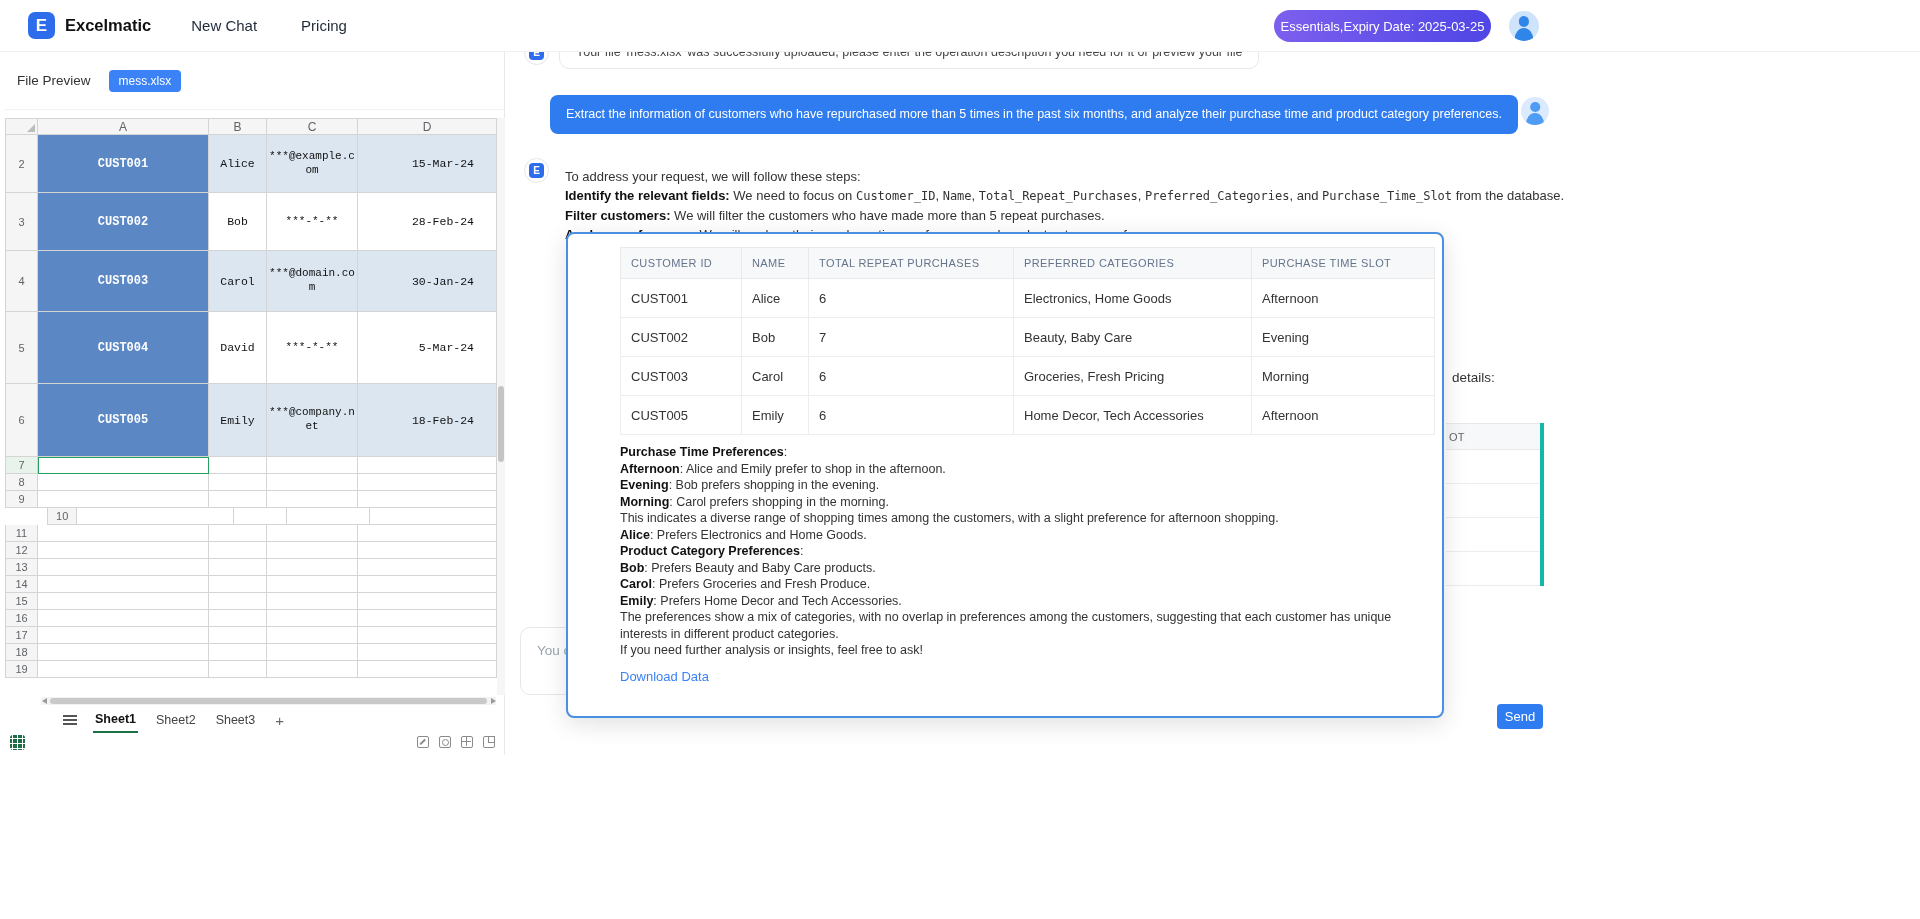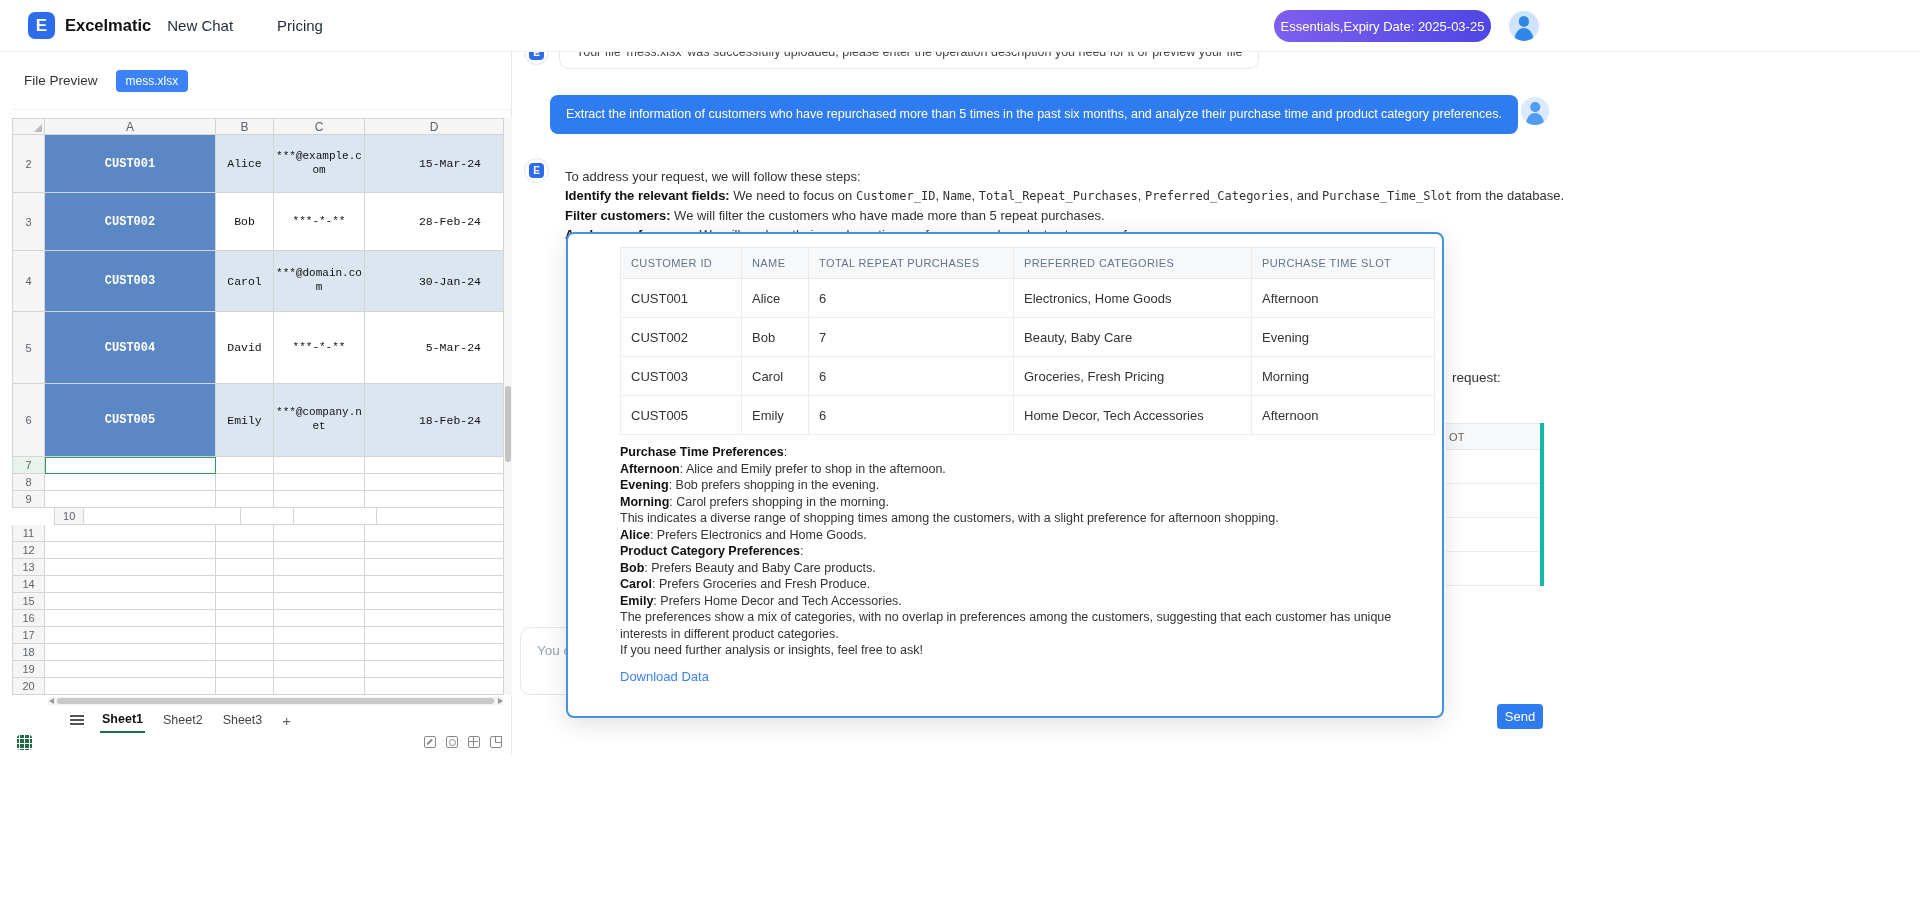--- a/index.html
+++ b/index.html
@@ -15,7 +15,7 @@
           font-weight:700; font-size:17px; display:flex; align-items:center; justify-content:center; }
   .brand-name { font-size:16.5px; font-weight:700; color:#111; }
   .nav-link { font-size:15px; color:#1f2937; text-decoration:none; cursor:pointer; }
-  .nav-link.nl1 { margin-left:16px; }
+  .nav-link.nl1 { margin-left:40px; }
   .nav-link.nl2 { margin-left:44px; }
   .pill { position:absolute; left:1274px; top:10px; width:217px; height:32px; border-radius:16px;
           background:linear-gradient(90deg,#7d5fee,#4f46e5); color:#fff; font-size:13px;

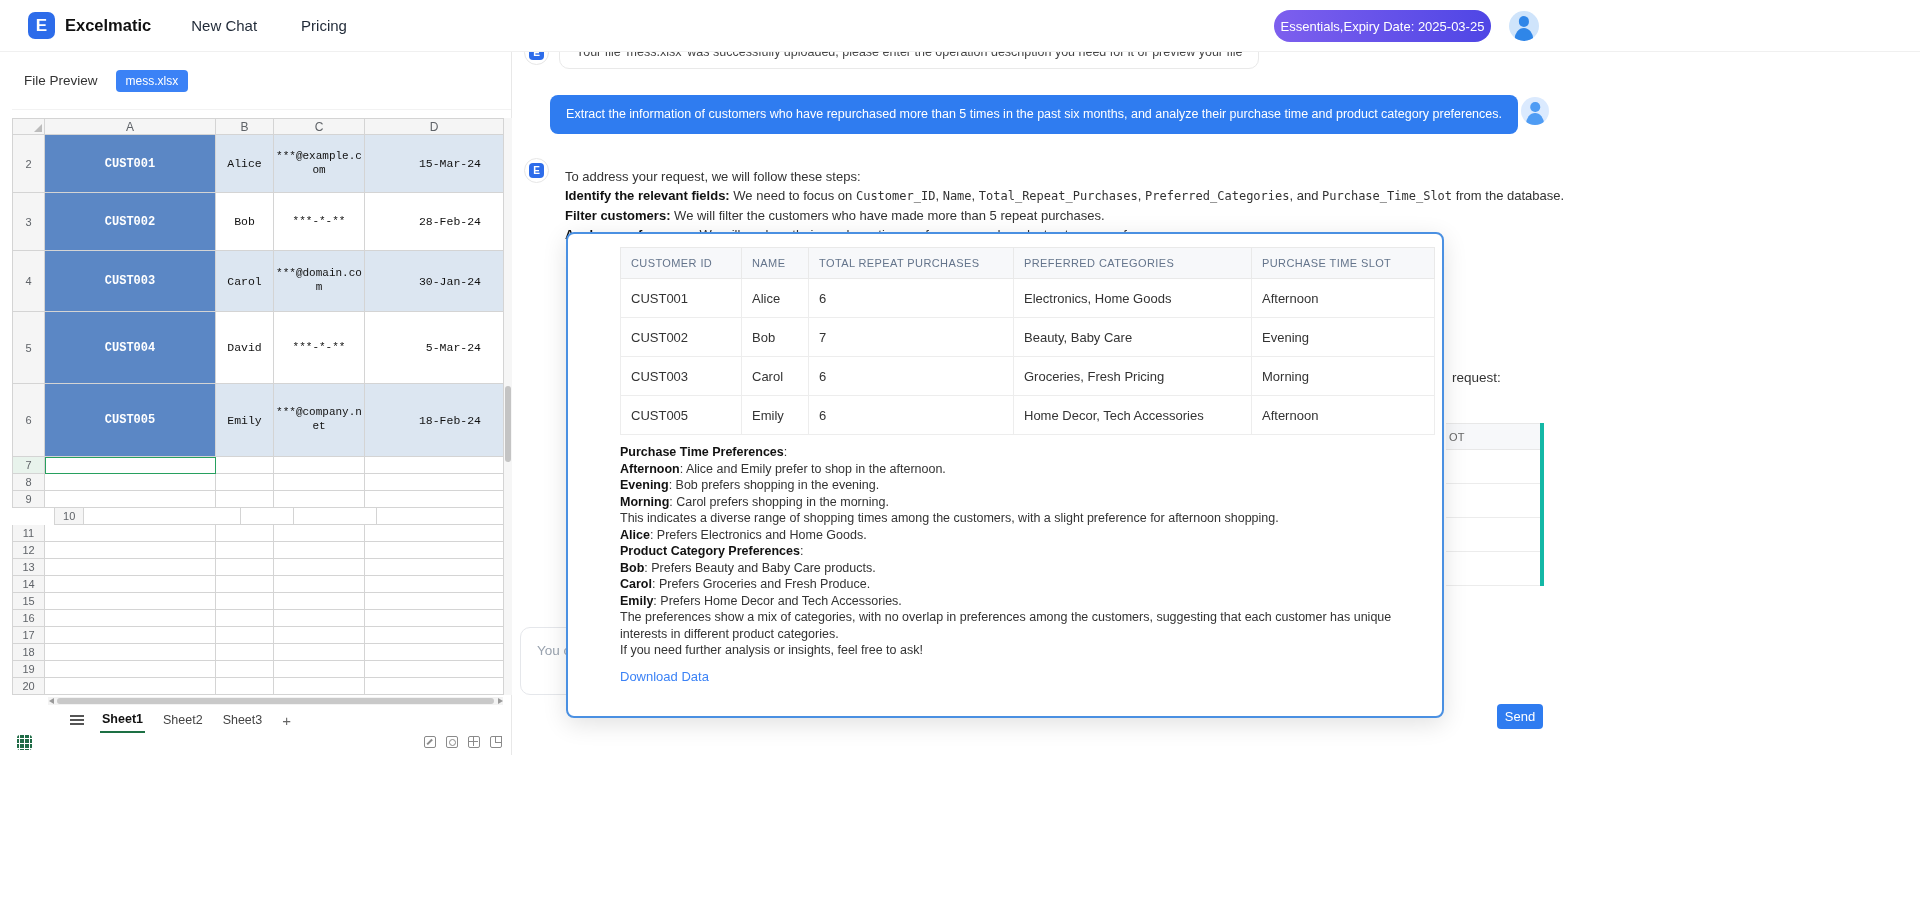--- a/index.html
+++ b/index.html
@@ -32,7 +32,7 @@
                     background:var(--pc,#2f86e8); }
 
   
-  .left-panel { position:absolute; left:12px; top:52px; width:500px; height:703px; background:#fff;
+  .left-panel { position:absolute; left:5px; top:52px; width:500px; height:703px; background:#fff;
                 border-right:1px solid #e8e8e8; z-index:20; }
   .fp-header { position:absolute; left:0; top:0; width:100%; height:58px;
                border-bottom:1px solid #f2f2f2; display:flex; align-items:center; }

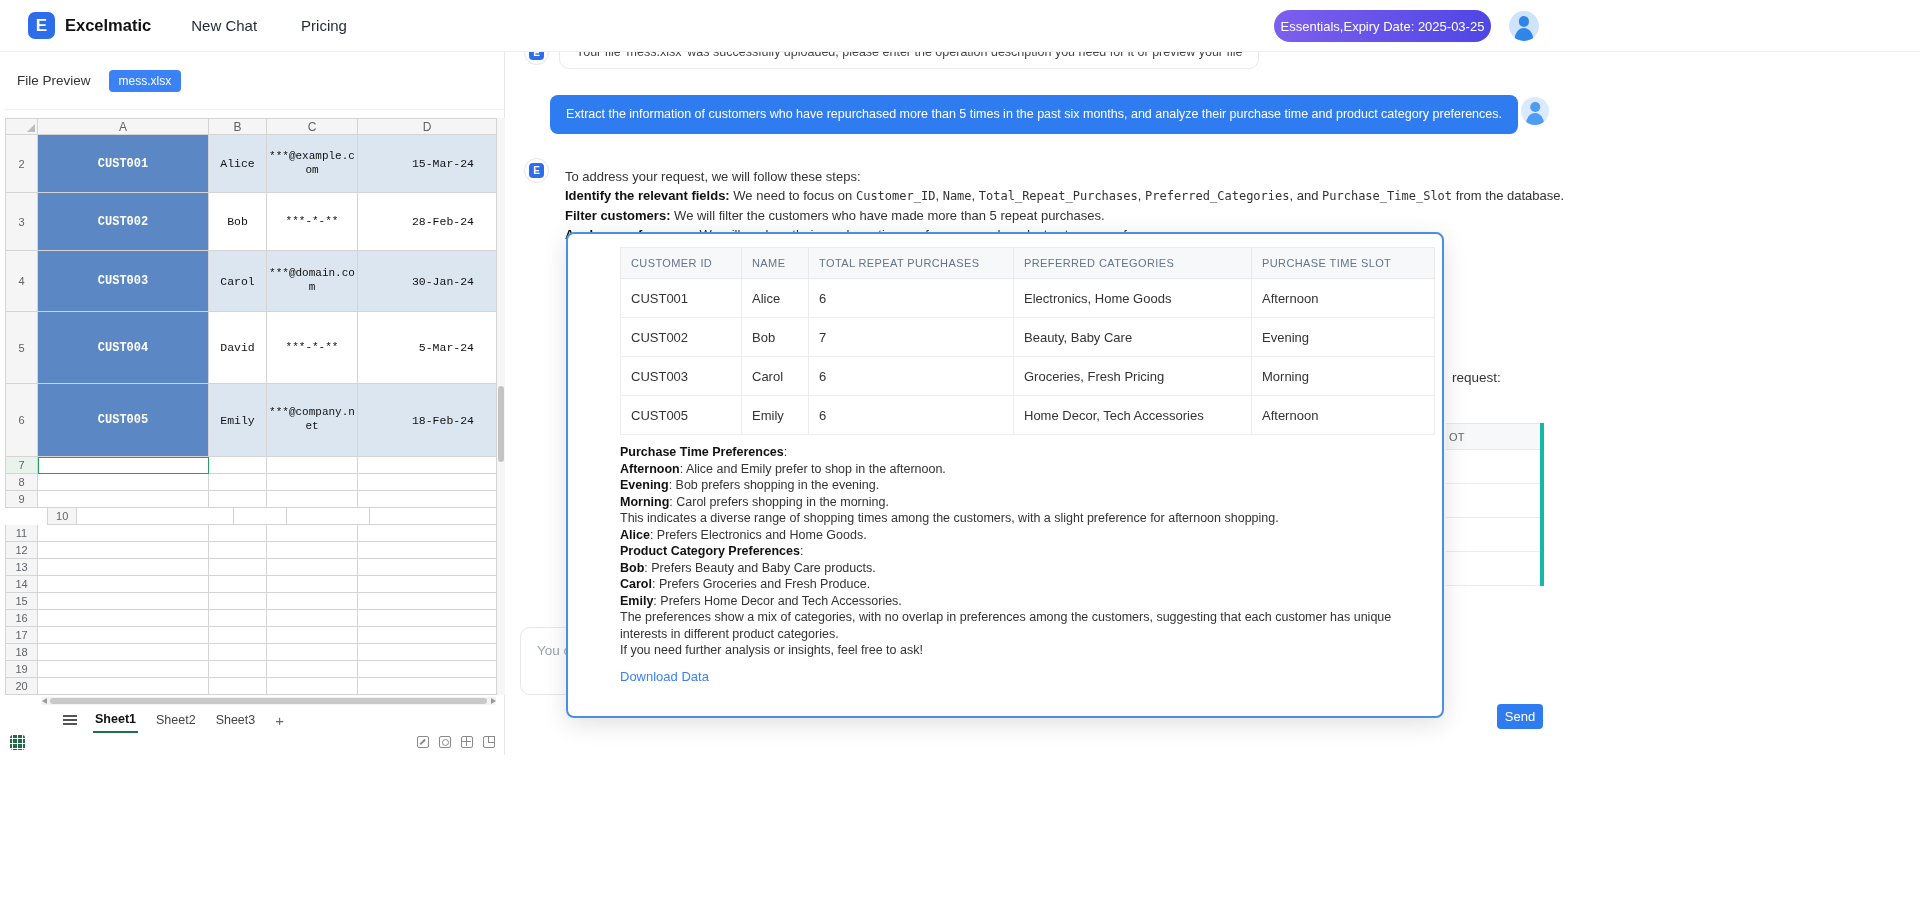--- a/index.html
+++ b/index.html
@@ -353,7 +353,7 @@
     <div class="line"><b>Analyze preferences:</b><span> We will analyze their purchase time preferences and product category preferences.</span></div>
   </div>
 
-  <div class="frag-details">request:</div>
+  <div class="frag-details">details:</div>
   <div class="frag-table">
     <div class="frag-head">OT</div>
     <div class="frag-row"></div>

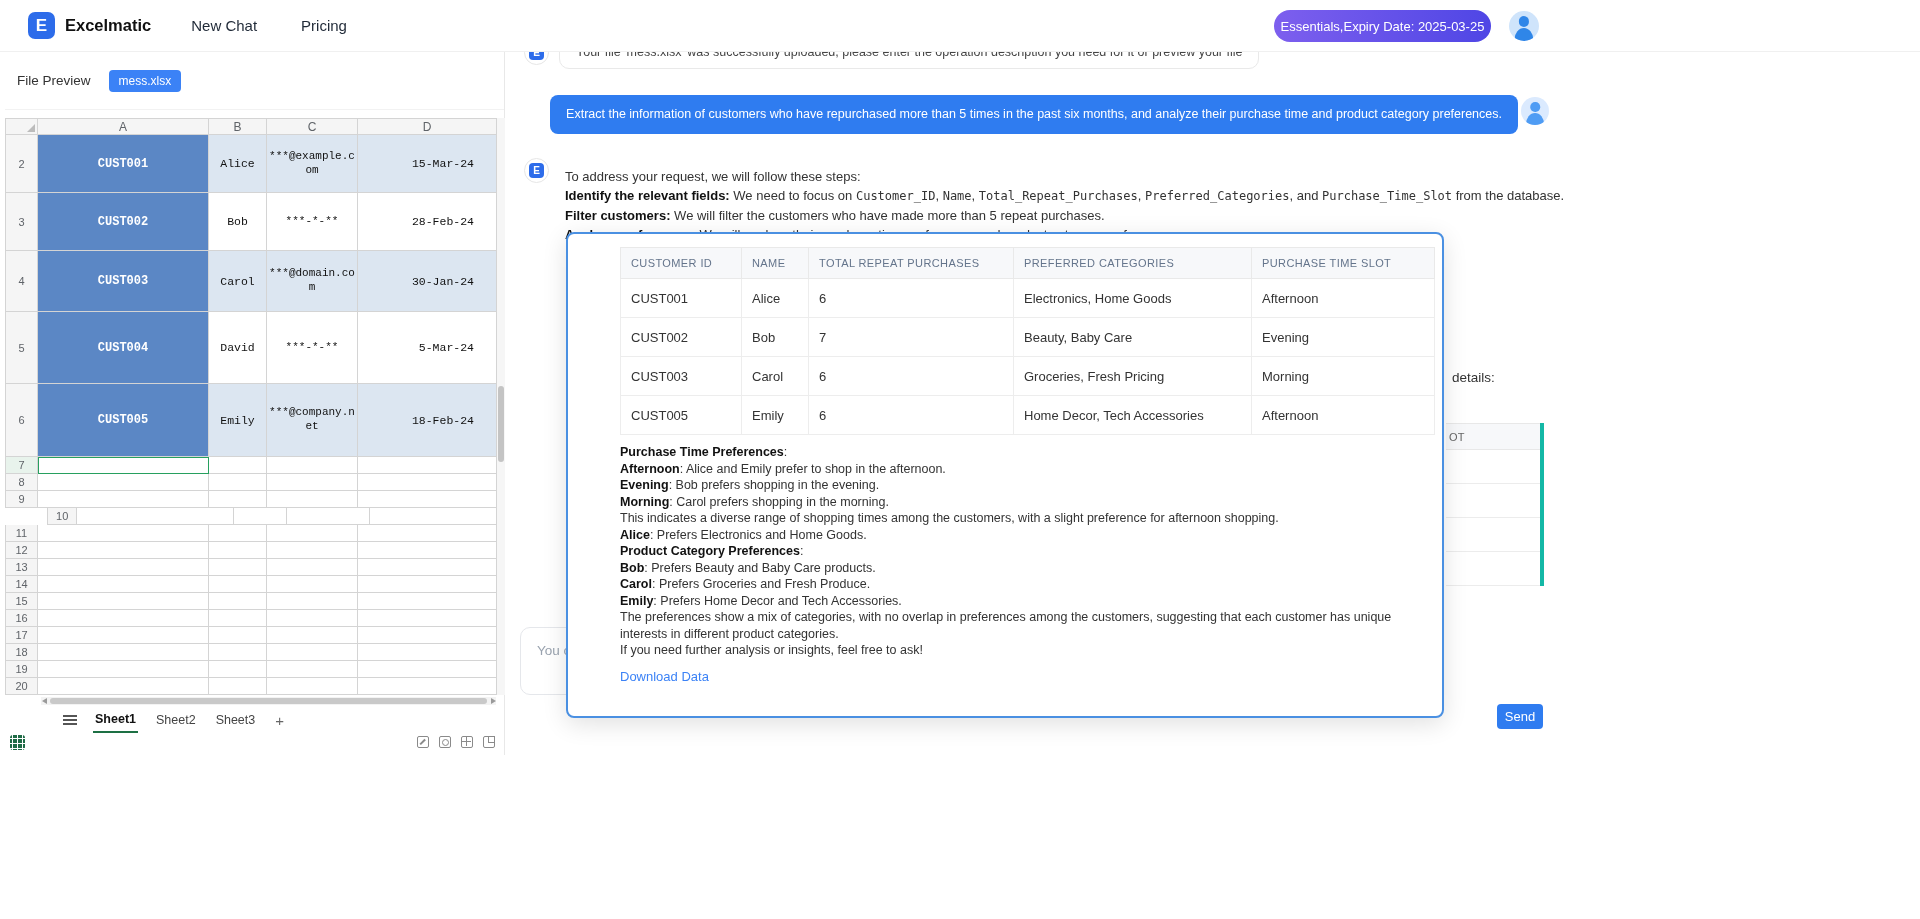--- a/index.html
+++ b/index.html
@@ -288,13 +288,6 @@
           </div>
           <div class="grow" style="height: 17px;">
             <div class="gcell rn">19</div>
-            <div class="gcell cae"></div>
-            <div class="gcell" style="width: 58px;"></div>
-            <div class="gcell" style="width: 91px;"></div>
-            <div class="gcell" style="width: 139px;"></div>
-          </div>
-          <div class="grow" style="height: 17px;">
-            <div class="gcell rn">20</div>
             <div class="gcell cae"></div>
             <div class="gcell" style="width: 58px;"></div>
             <div class="gcell" style="width: 91px;"></div>

